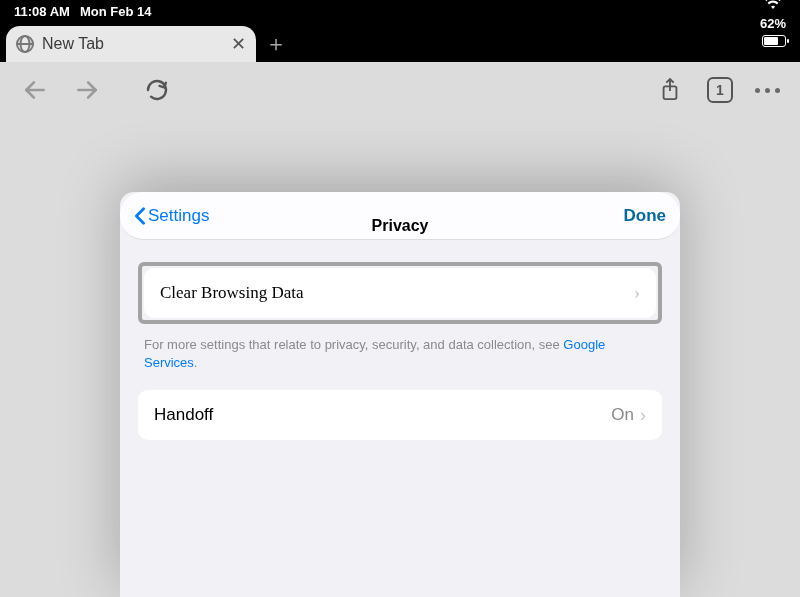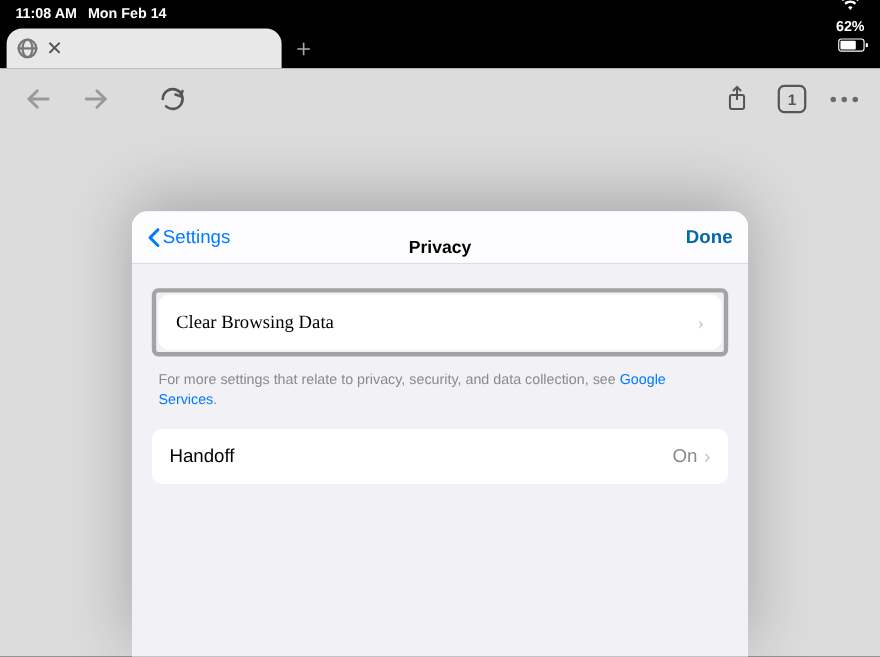--- a/index.html
+++ b/index.html
@@ -84,6 +84,7 @@
 <div class="tab-strip">
   <div class="tab">
     <span class="globe"></span>
+    <span class="tab-title">New Tab</span>
     <span class="close-x">✕</span>
   </div>
   <div class="new-tab-plus">＋</div>

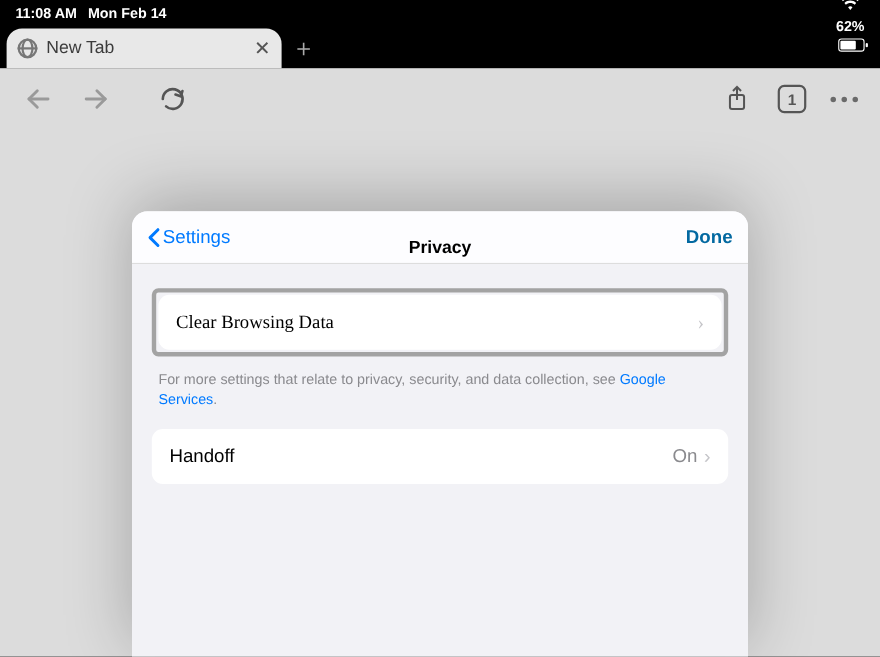--- a/index.html
+++ b/index.html
@@ -131,7 +131,7 @@
 
   <div class="sheet-backdrop">
     <div class="sheet">
-      <div class="sheet-header" style="position:relative;">
+      <div class="sheet-header" style="position:relative;border-radius:23px;">
         <div class="back">
           <svg width="12" height="18" viewBox="0 0 12 20" fill="none" stroke="#007aff" stroke-width="3" stroke-linecap="round" stroke-linejoin="round">
               <polyline points="10 2 2 10 10 18"></polyline>

